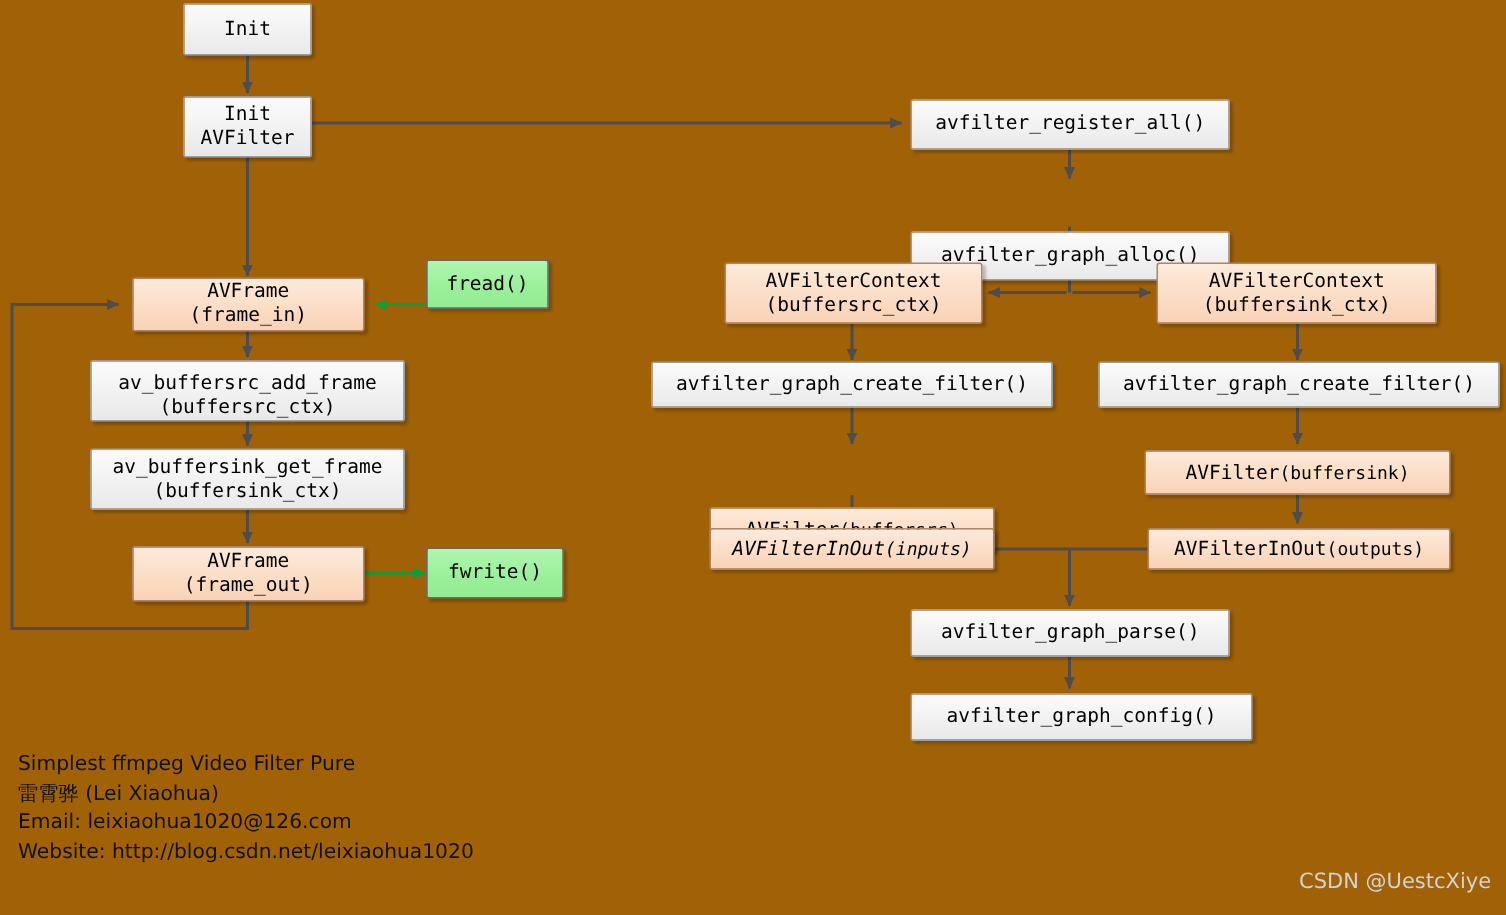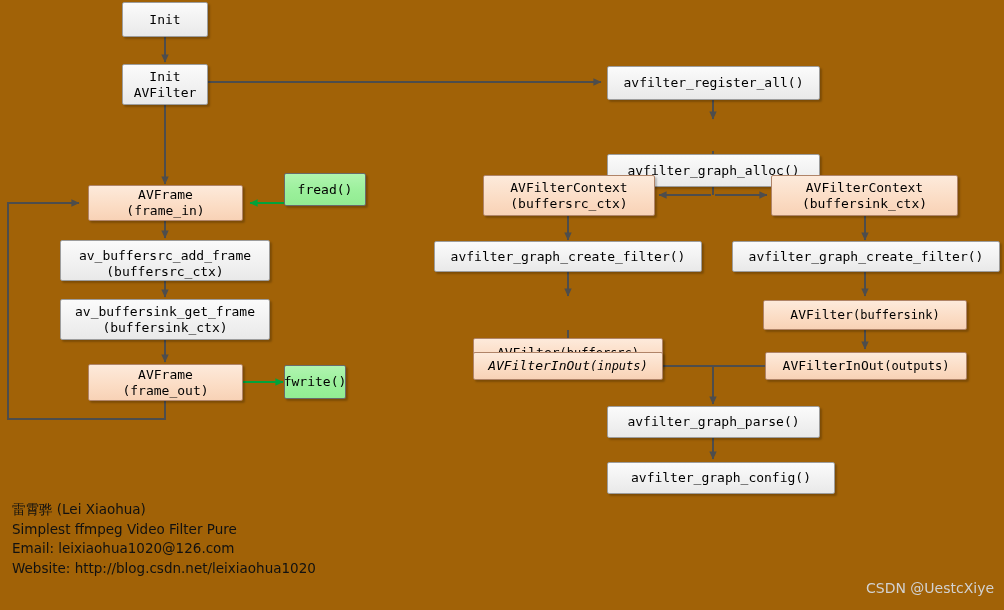--- a/index.html
+++ b/index.html
@@ -176,7 +176,7 @@
     <span class="ln">fread()</span>
   </div>
 
-  <div class="node green" style="left:284px; top:365px; width:62px; height:34px;">
+  <div class="node green" style="left:284px; top:365px; width:92px; height:34px;">
     <span class="ln">fwrite()</span>
   </div>
 

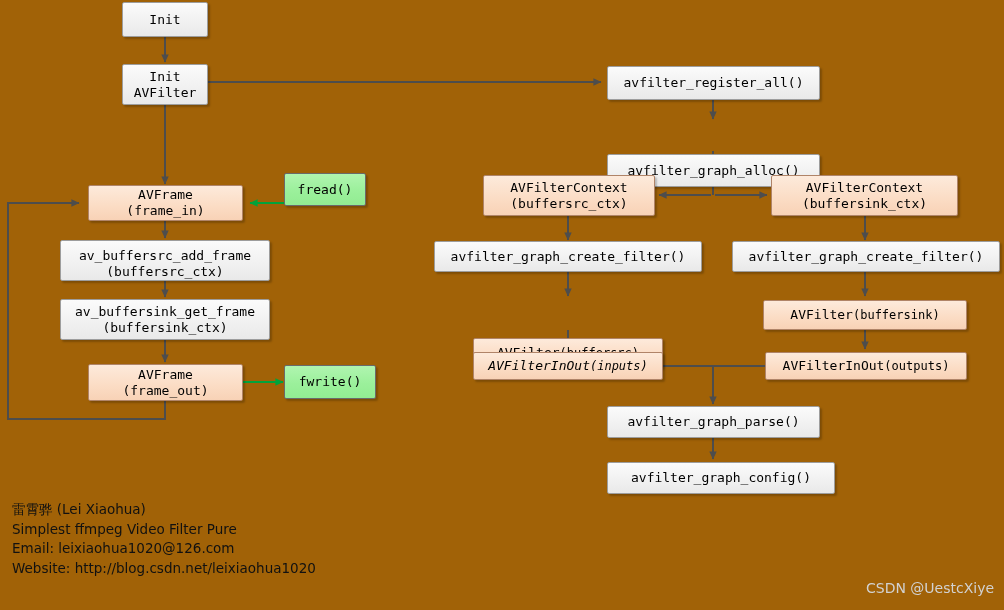--- a/index.html
+++ b/index.html
@@ -231,8 +231,8 @@
   </div>
 
   <div class="footer">
+    <div>Simplest ffmpeg Video Filter Pure</div>
     <div>雷霄骅 (Lei Xiaohua)</div>
-    <div>Simplest ffmpeg Video Filter Pure</div>
     <div>Email: leixiaohua1020@126.com</div>
     <div>Website: http://blog.csdn.net/leixiaohua1020</div>
   </div>

